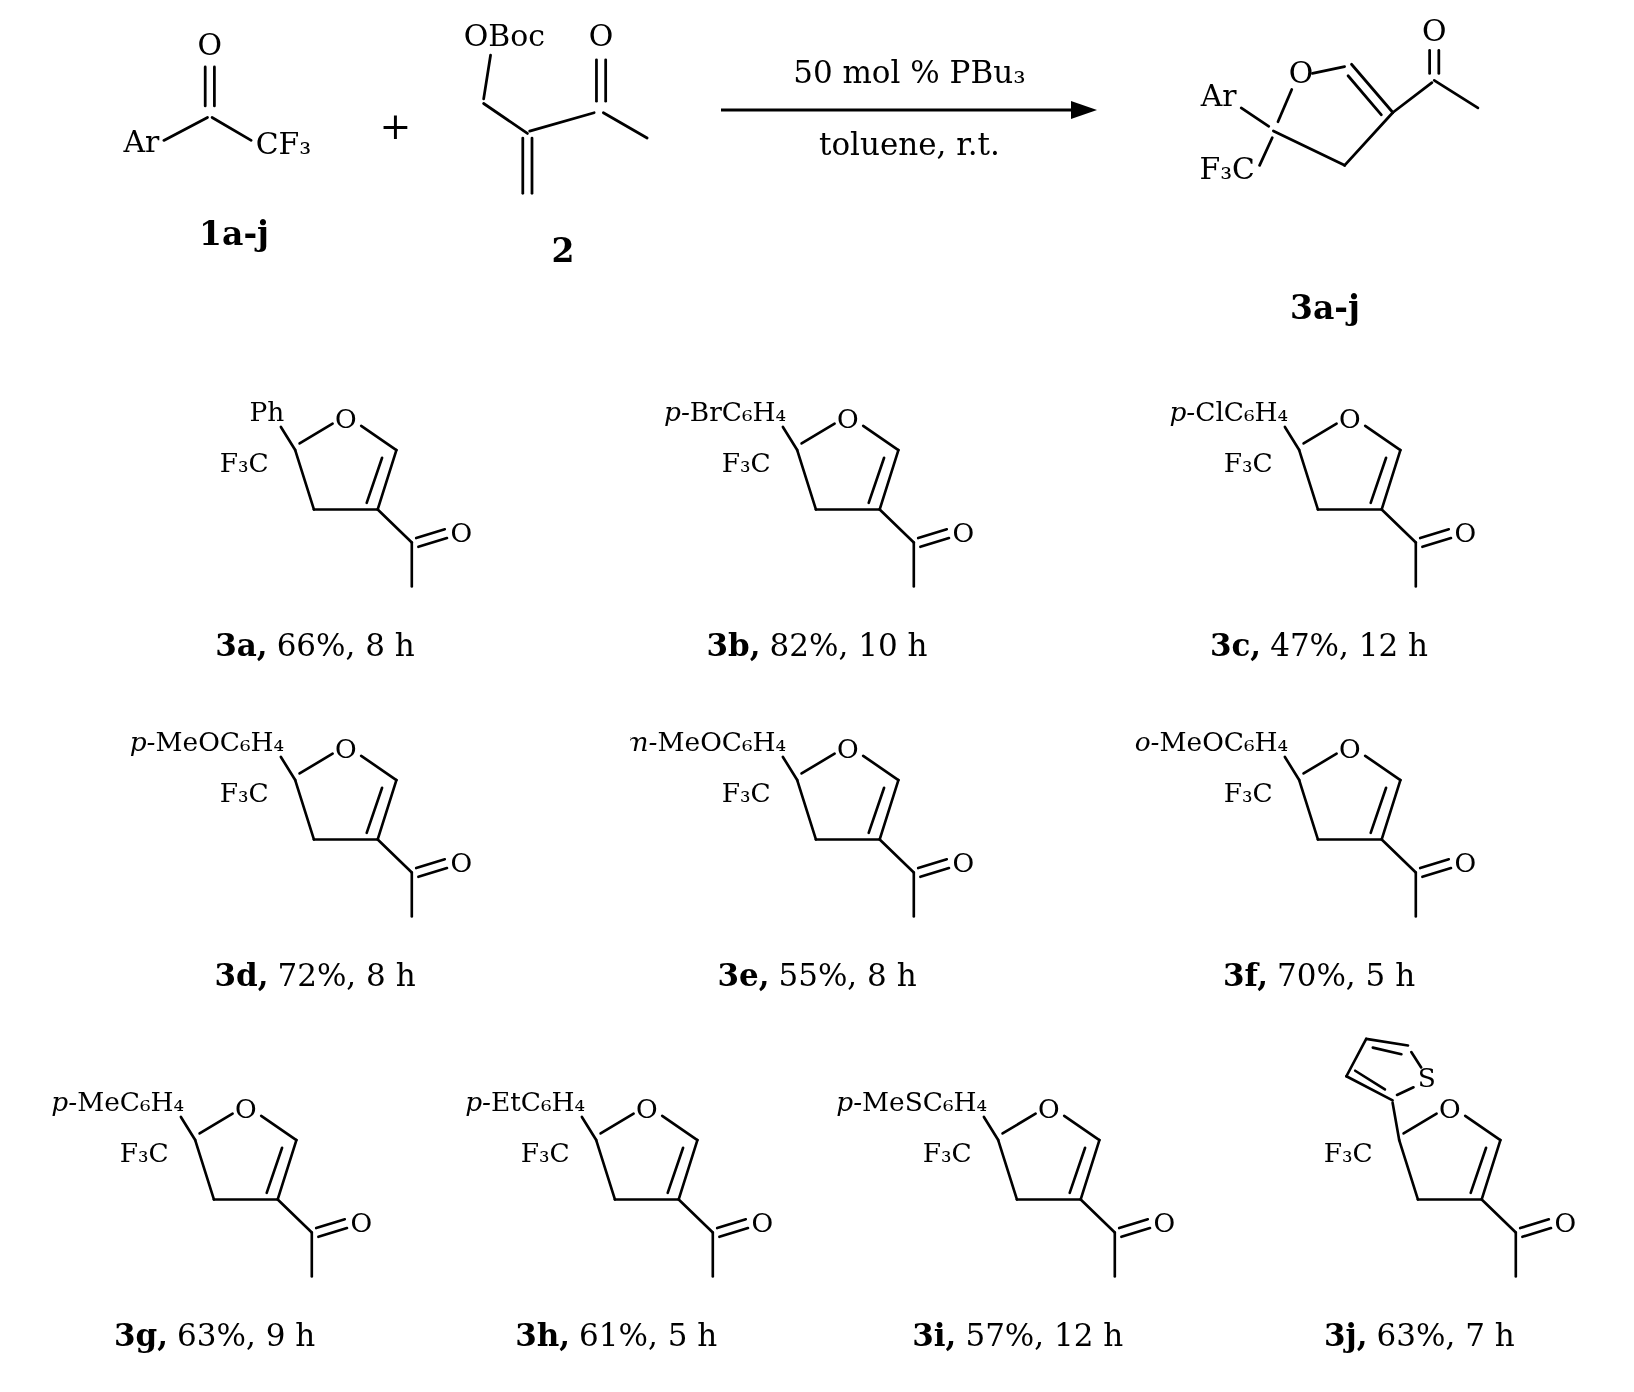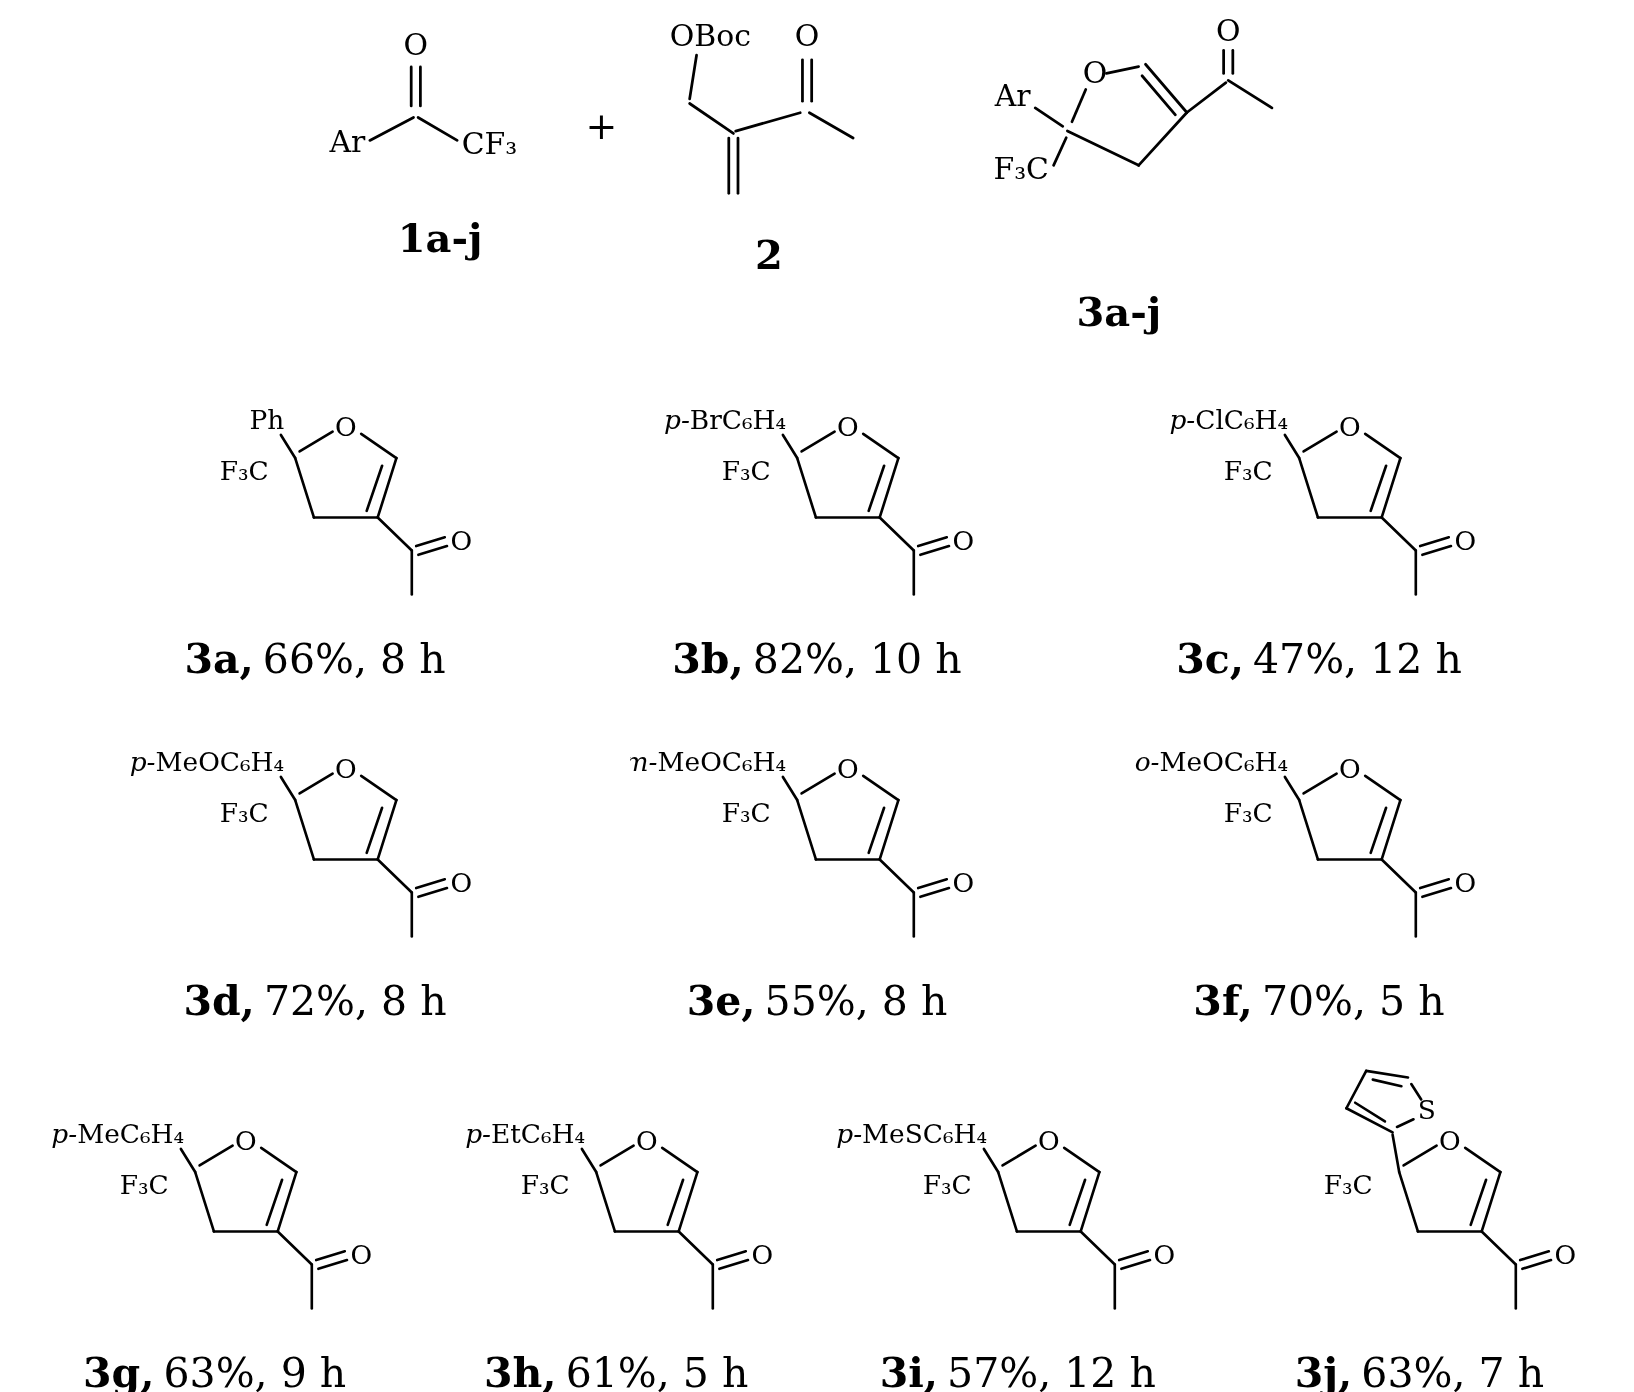--- a/index.html
+++ b/index.html
@@ -68,6 +68,14 @@
     <div class="block-label">2</div>
   </div>
 
+  <div class="arrow-block">
+    <div class="cond">50 mol % PBu₃</div>
+    <svg class="arrow-svg" viewBox="0 0 380 24" width="380" height="24">
+      <line class="arrow-line" x1="2" y1="12" x2="352" y2="12"></line>
+      <polygon class="arrow-head" points="352,3 378,12 352,21"></polygon>
+    </svg>
+    <div class="cond">toluene, r.t.</div>
+  </div>
 
   <div class="block">
     <svg viewBox="0 0 345 235" width="397" height="270">

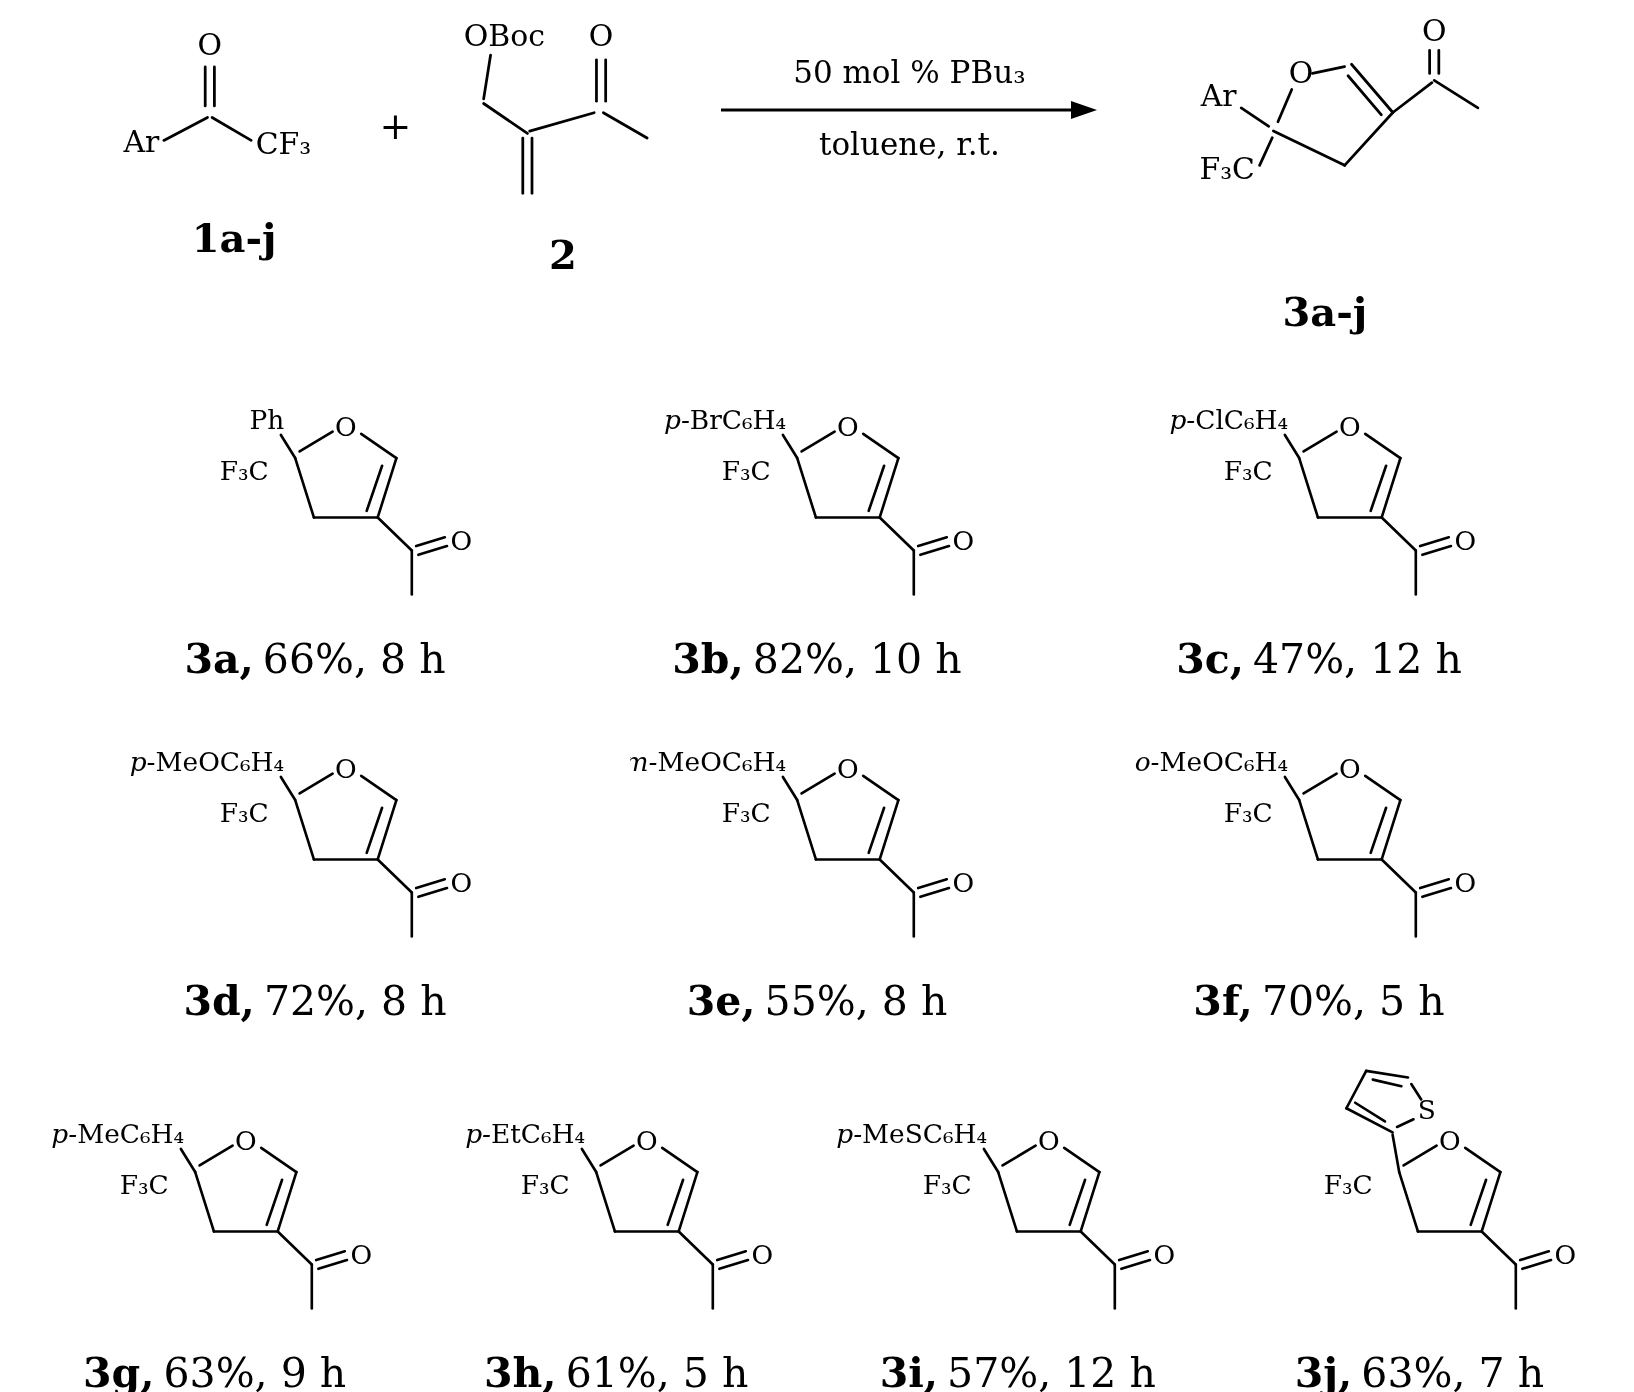--- a/index.html
+++ b/index.html
@@ -9,7 +9,7 @@
   }
   .scheme-row { display:flex; justify-content:center; align-items:flex-start; padding:16px 8px 0; gap:22px; }
   .block { display:flex; flex-direction:column; align-items:center; }
-  .block-label { font-weight:bold; font-size:40px; margin-top:2px; }
+  .block-label { font-weight:bold; font-size:33px; margin-top:2px; }
   .plus { font-size:38px; margin-top:88px; }
   .arrow-block { display:flex; flex-direction:column; align-items:center; margin-top:38px; width:390px; }
   .cond { font-size:31px; white-space:nowrap; }

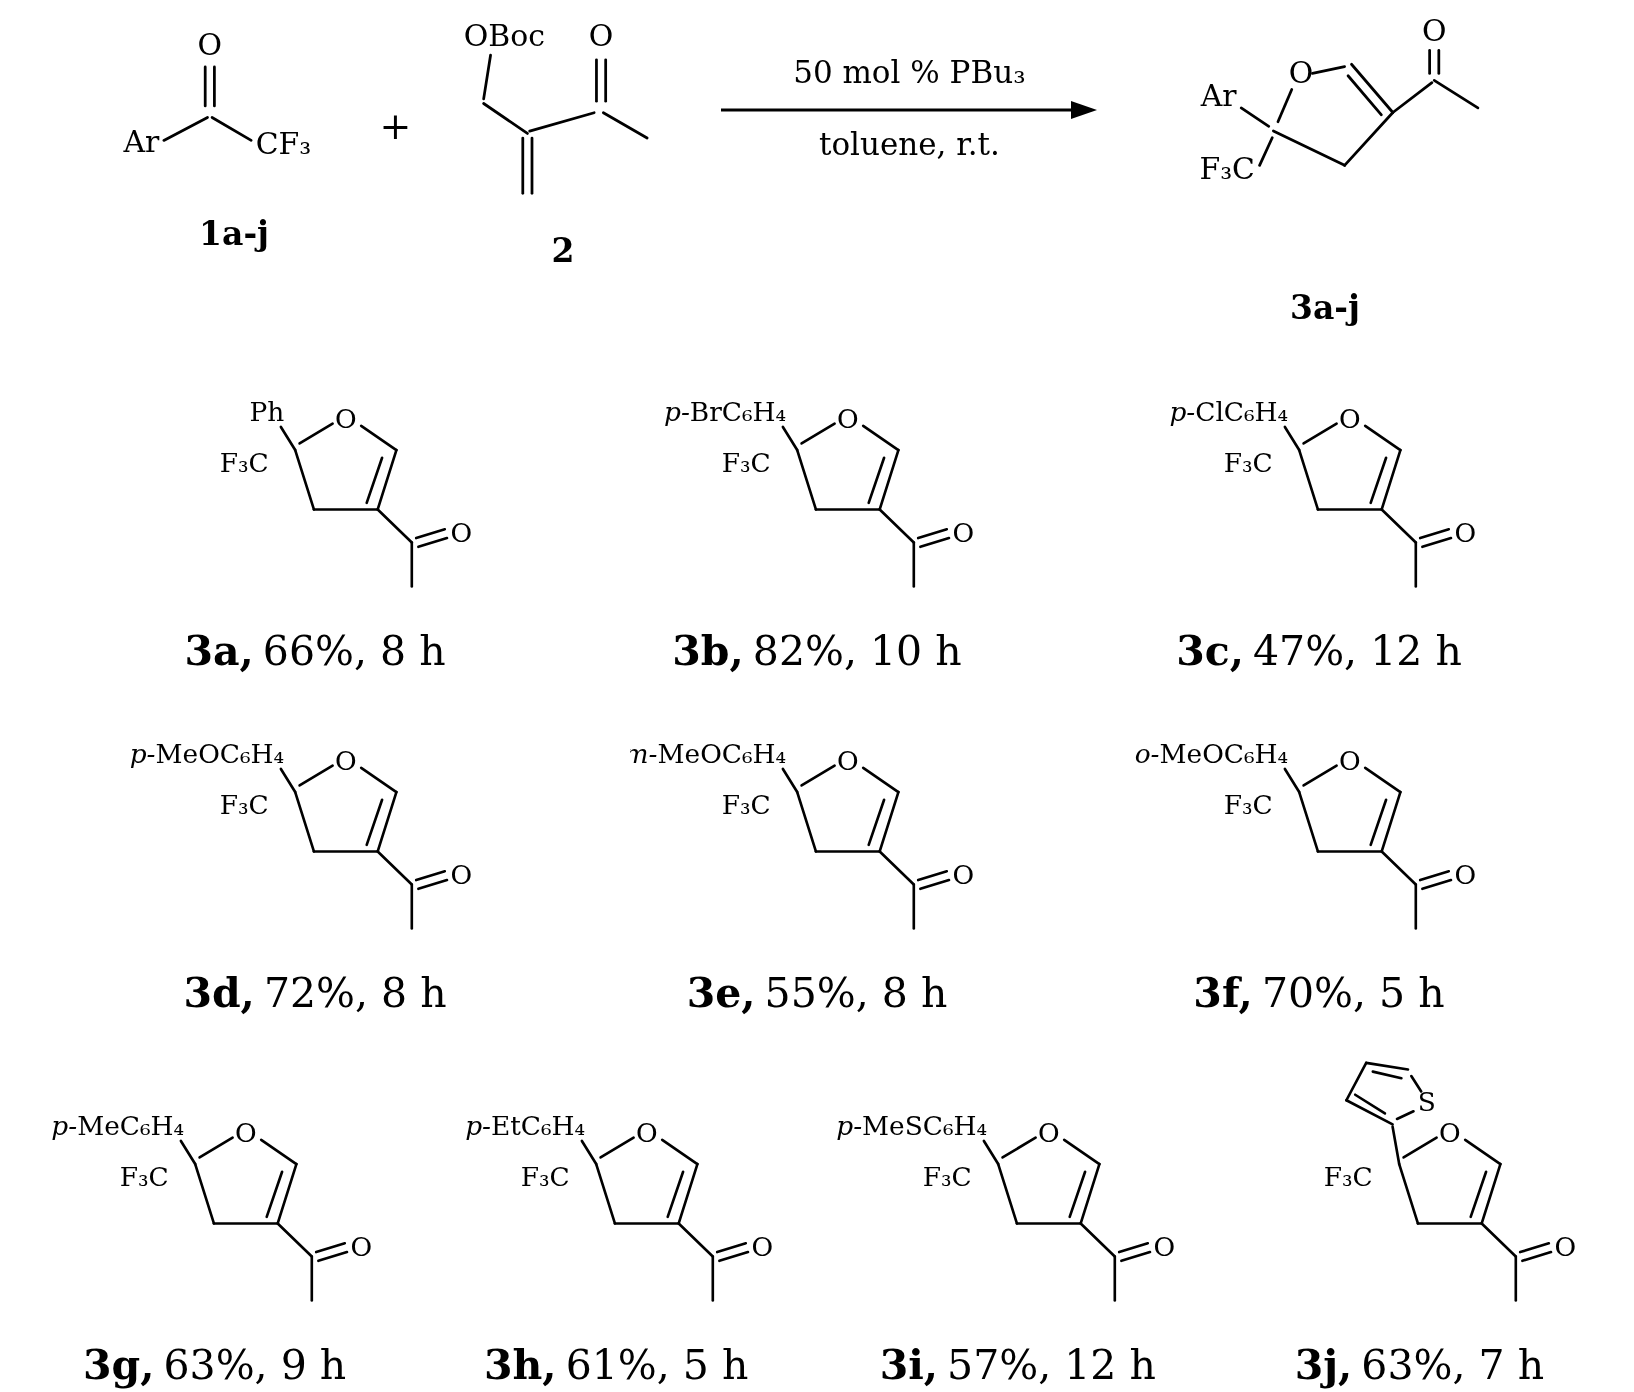--- a/index.html
+++ b/index.html
@@ -19,7 +19,7 @@
   .row-2 { margin-top:42px; }
   .row-3 { margin-top:28px; }
   .card { display:flex; flex-direction:column; align-items:center; }
-  .caption { font-size:41px; margin-top:4px; white-space:nowrap; }
+  .caption { font-size:31px; margin-top:4px; white-space:nowrap; }
   .caption .bold { font-weight:bold; margin-right:9px; }
   .bonds line { stroke:#000; stroke-width:2.4; stroke-linecap:round; }
   .arrow-line { stroke:#000; stroke-width:3; }

